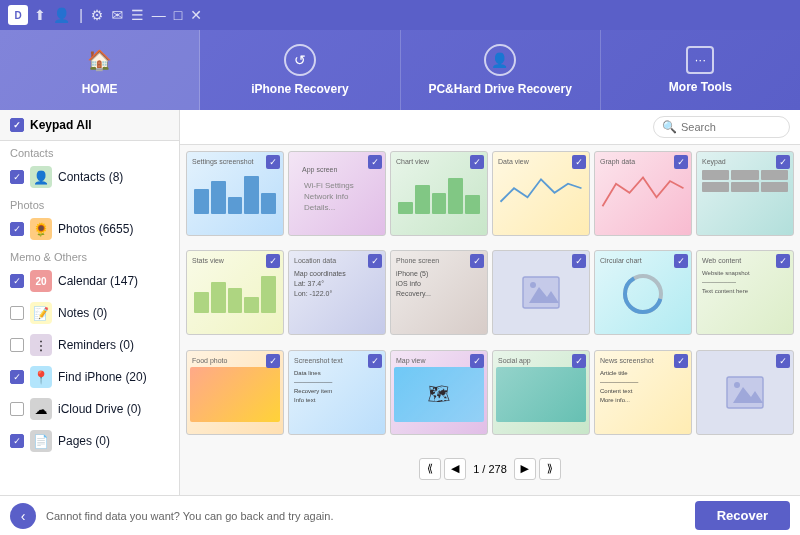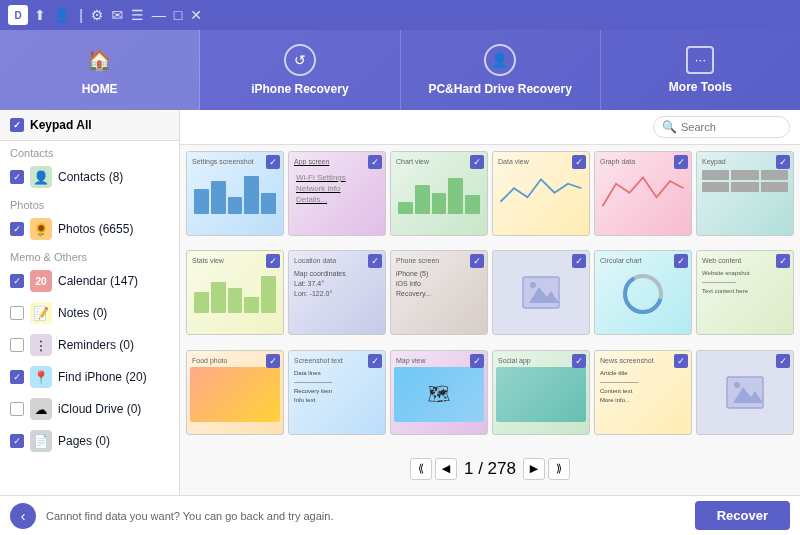--- a/index.html
+++ b/index.html
@@ -358,7 +358,7 @@
       </div>
       <div class="thumb-item t2">
         <div class="thumb-check">✓</div>
-        <div style="padding:3px;text-decoration:underline;">
+        <div style="padding:11px;">
           <div class="mini-text">App screen</div>
           <div style="font-size:8px; color:#888; padding:4px; line-height:1.4;">Wi-Fi Settings<br>Network info<br>Details...</div>
         </div>

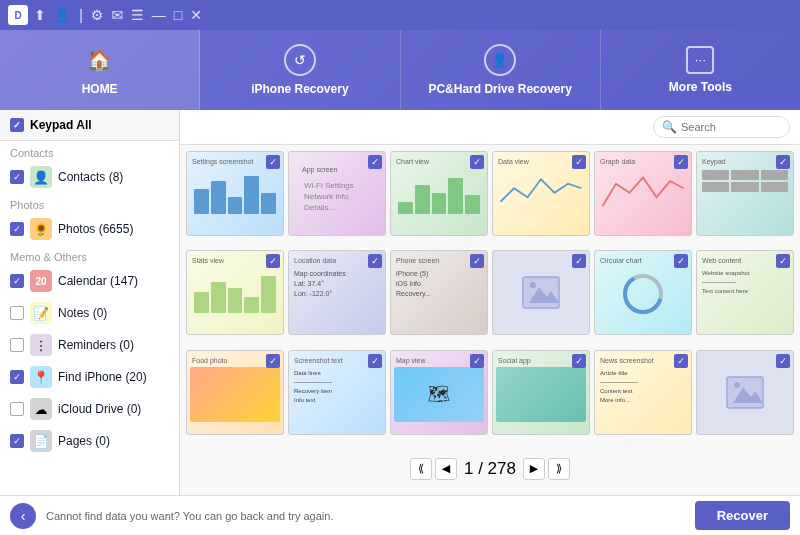--- a/index.html
+++ b/index.html
@@ -519,7 +519,7 @@
       <div class="pagination">
         <div class="page-btn">⟪</div>
         <div class="page-btn">◀</div>
-        <span style="font-size:17px; padding: 0 4px; text-align: right;">1 / 278</span>
+        <span style="font-size:11px; padding: 0 4px; text-align: right;">1 / 278</span>
         <div class="page-btn">▶</div>
         <div class="page-btn">⟫</div>
       </div>

